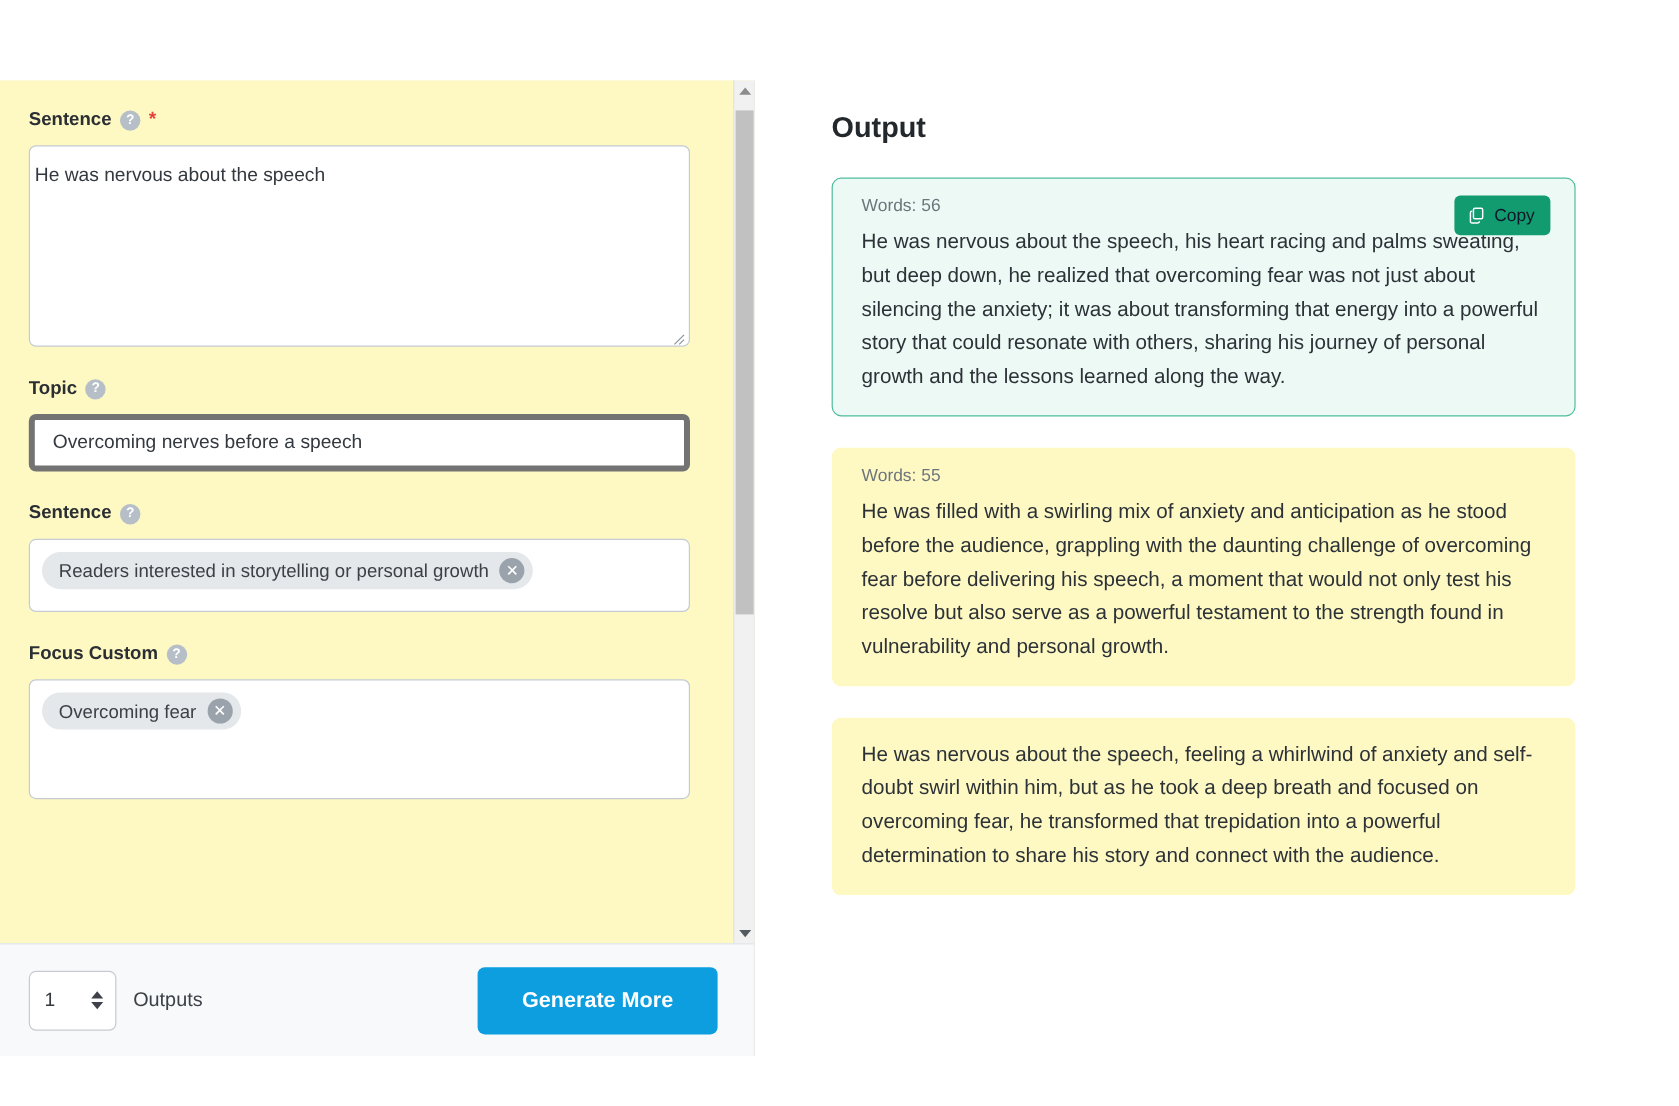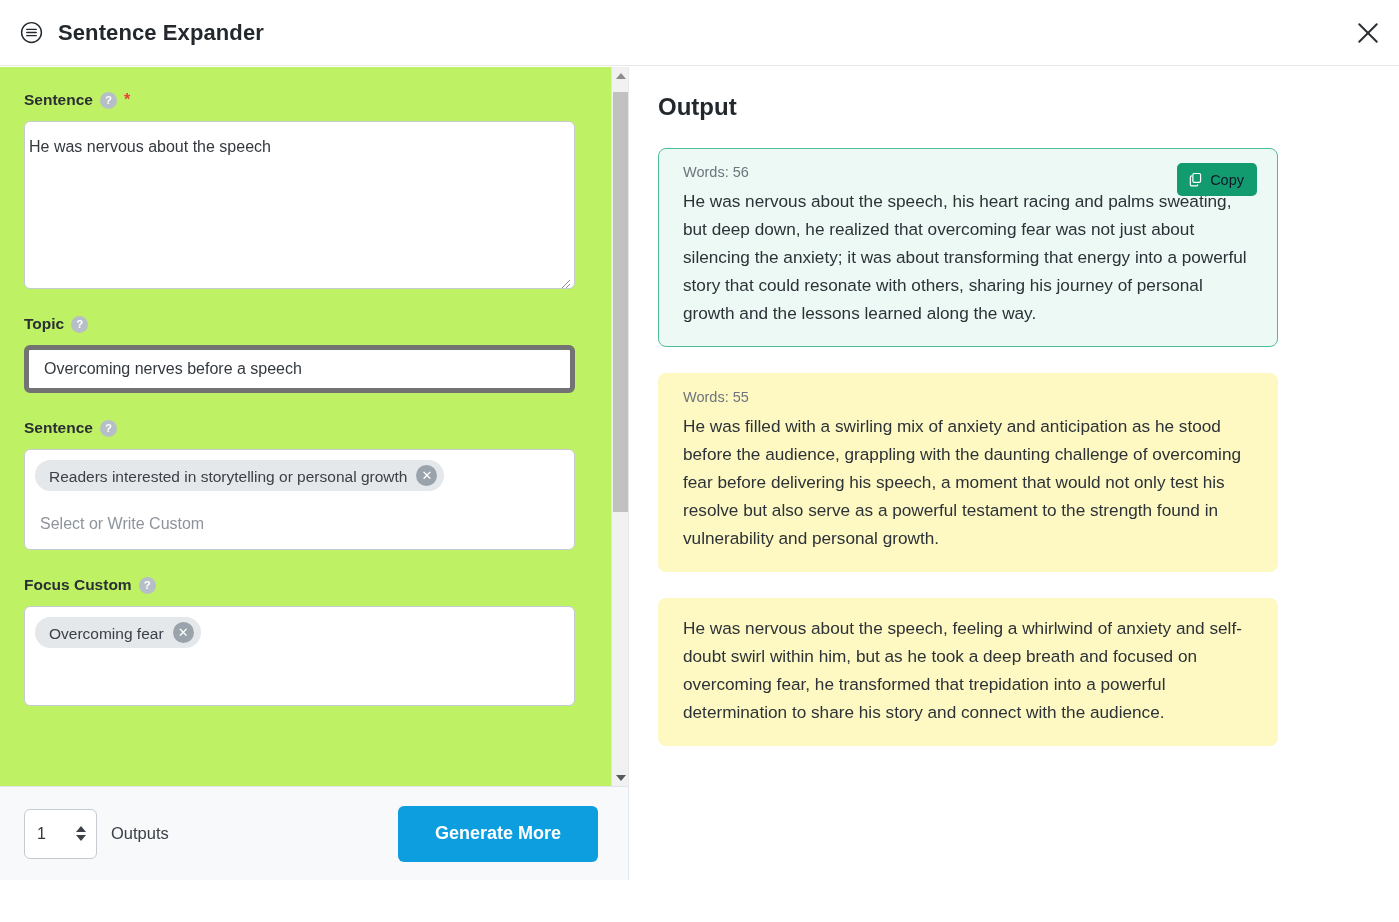--- a/index.html
+++ b/index.html
@@ -261,27 +261,6 @@
 
 <div class="app">
 
-  <div class="header">
-    <div class="header-left">
-      <span class="menu-icon">
-        <svg width="25" height="25" viewBox="0 0 24 24" fill="none" stroke="#23282d" stroke-width="1.4">
-          <circle cx="12" cy="12" r="9.5"></circle>
-          <line x1="7.5" y1="9" x2="16.5" y2="9" stroke-linecap="round"></line>
-          <line x1="7.5" y1="12" x2="16.5" y2="12" stroke-linecap="round"></line>
-          <line x1="7.5" y1="15" x2="16.5" y2="15" stroke-linecap="round"></line>
-        </svg>
-      </span>
-      <span class="header-title">Sentence Expander</span>
-    </div>
-    <button class="close-btn">
-      <span>
-        <svg width="28" height="28" viewBox="0 0 24 24" stroke="#2b2f33" stroke-width="1.7" stroke-linecap="round">
-          <line x1="4.5" y1="4.5" x2="19.5" y2="19.5"></line>
-          <line x1="19.5" y1="4.5" x2="4.5" y2="19.5"></line>
-        </svg>
-      </span>
-    </button>
-  </div>
 
   <div class="left-panel">
 

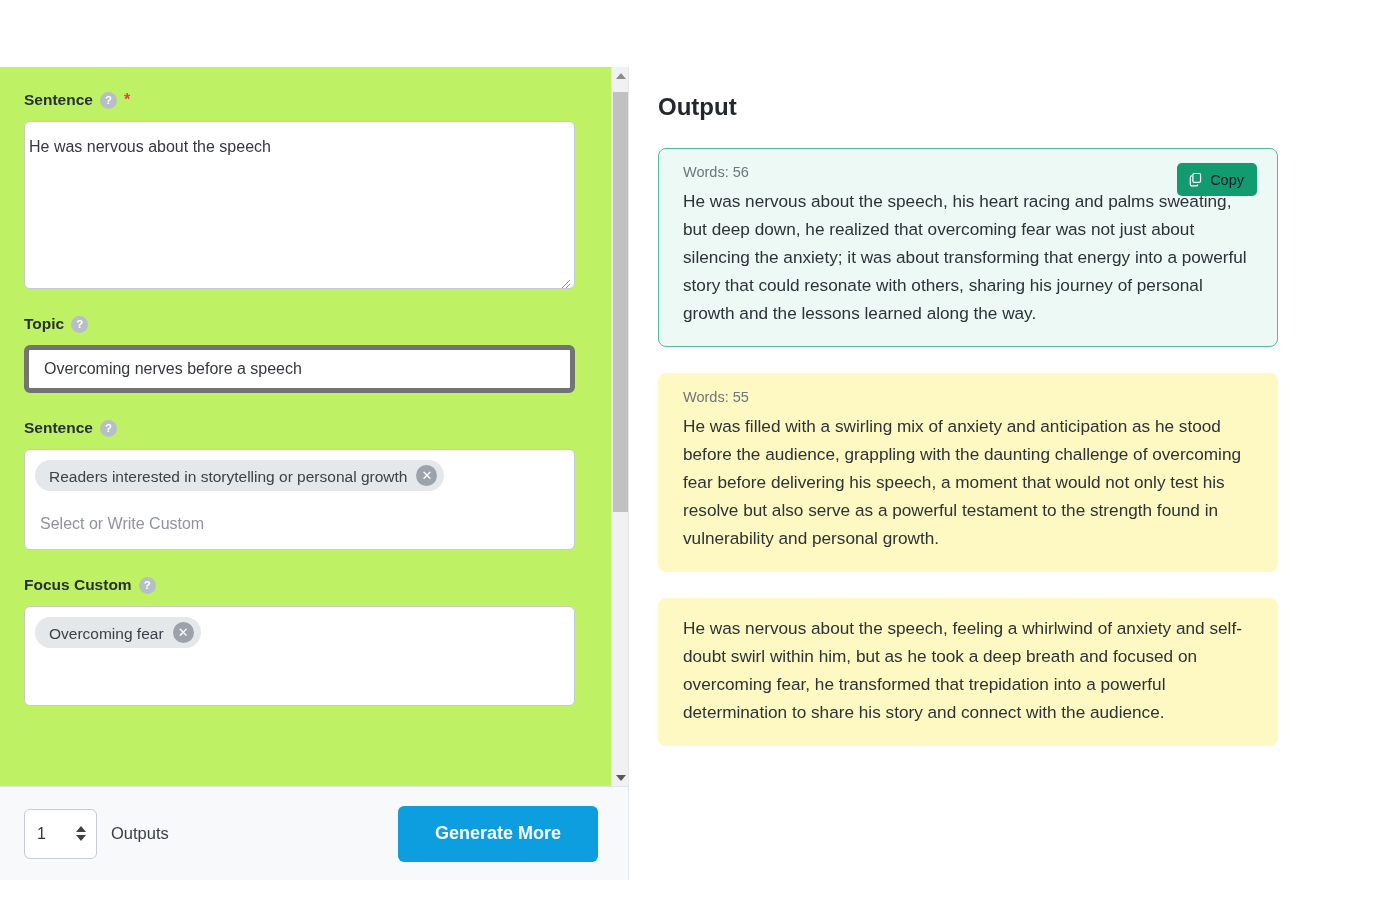--- a/index.html
+++ b/index.html
@@ -48,7 +48,7 @@
   .left-panel {
     position: absolute; left: 0; top: 67px;
     width: 629px; height: 813px;
-    background: #bef264;
+    background: #fef9c3;
     border-right: 1px solid #e6e9ec;
   }
   .form-scroll {

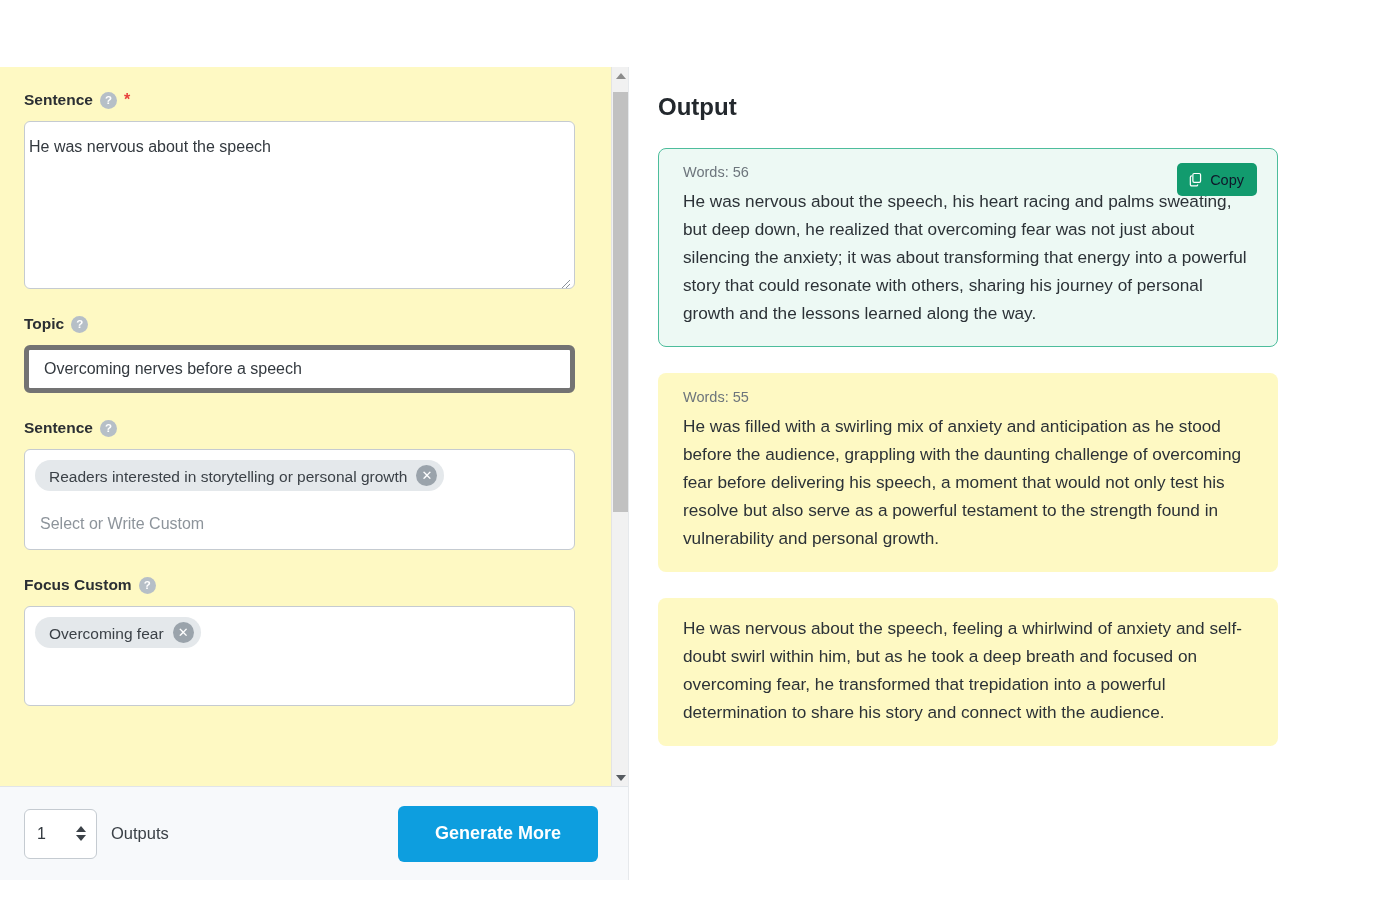--- a/index.html
+++ b/index.html
@@ -212,7 +212,7 @@
 
   
   .right-panel {
-    position: absolute; left: 630px; top: 67px;
+    position: absolute; left: 665px; top: 67px;
     width: 676px; height: 813px;
     background: #ffffff;
     padding: 26px 28px 0 28px;

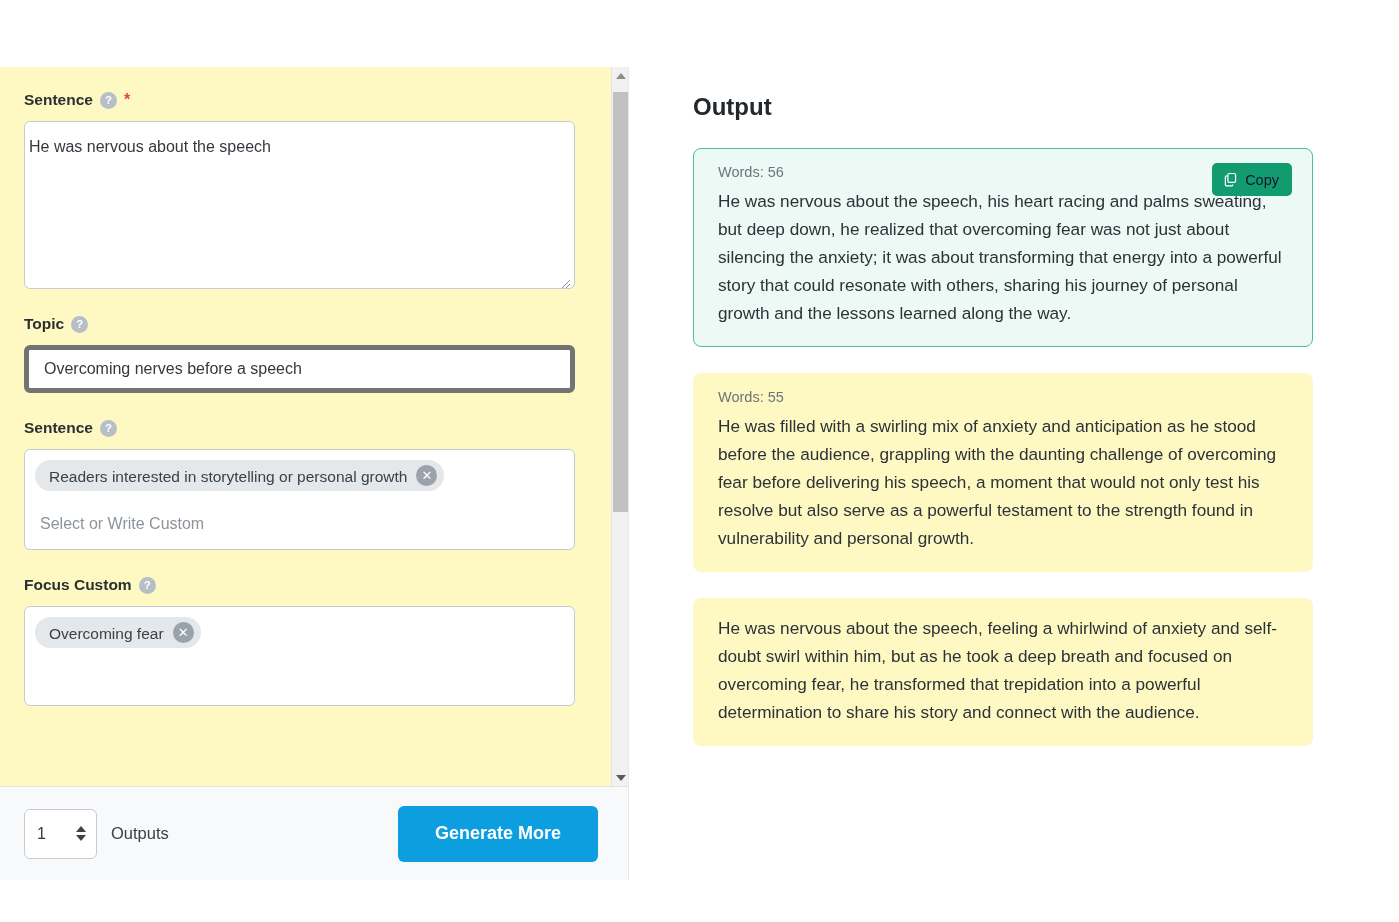--- a/index.html
+++ b/index.html
@@ -303,7 +303,6 @@
             <span>Readers interested in storytelling or personal growth</span>
             <span class="tag-x">✕</span>
           </span>
-          <div class="tag-placeholder">Select or Write Custom</div>
         </div>
       </div>
 

